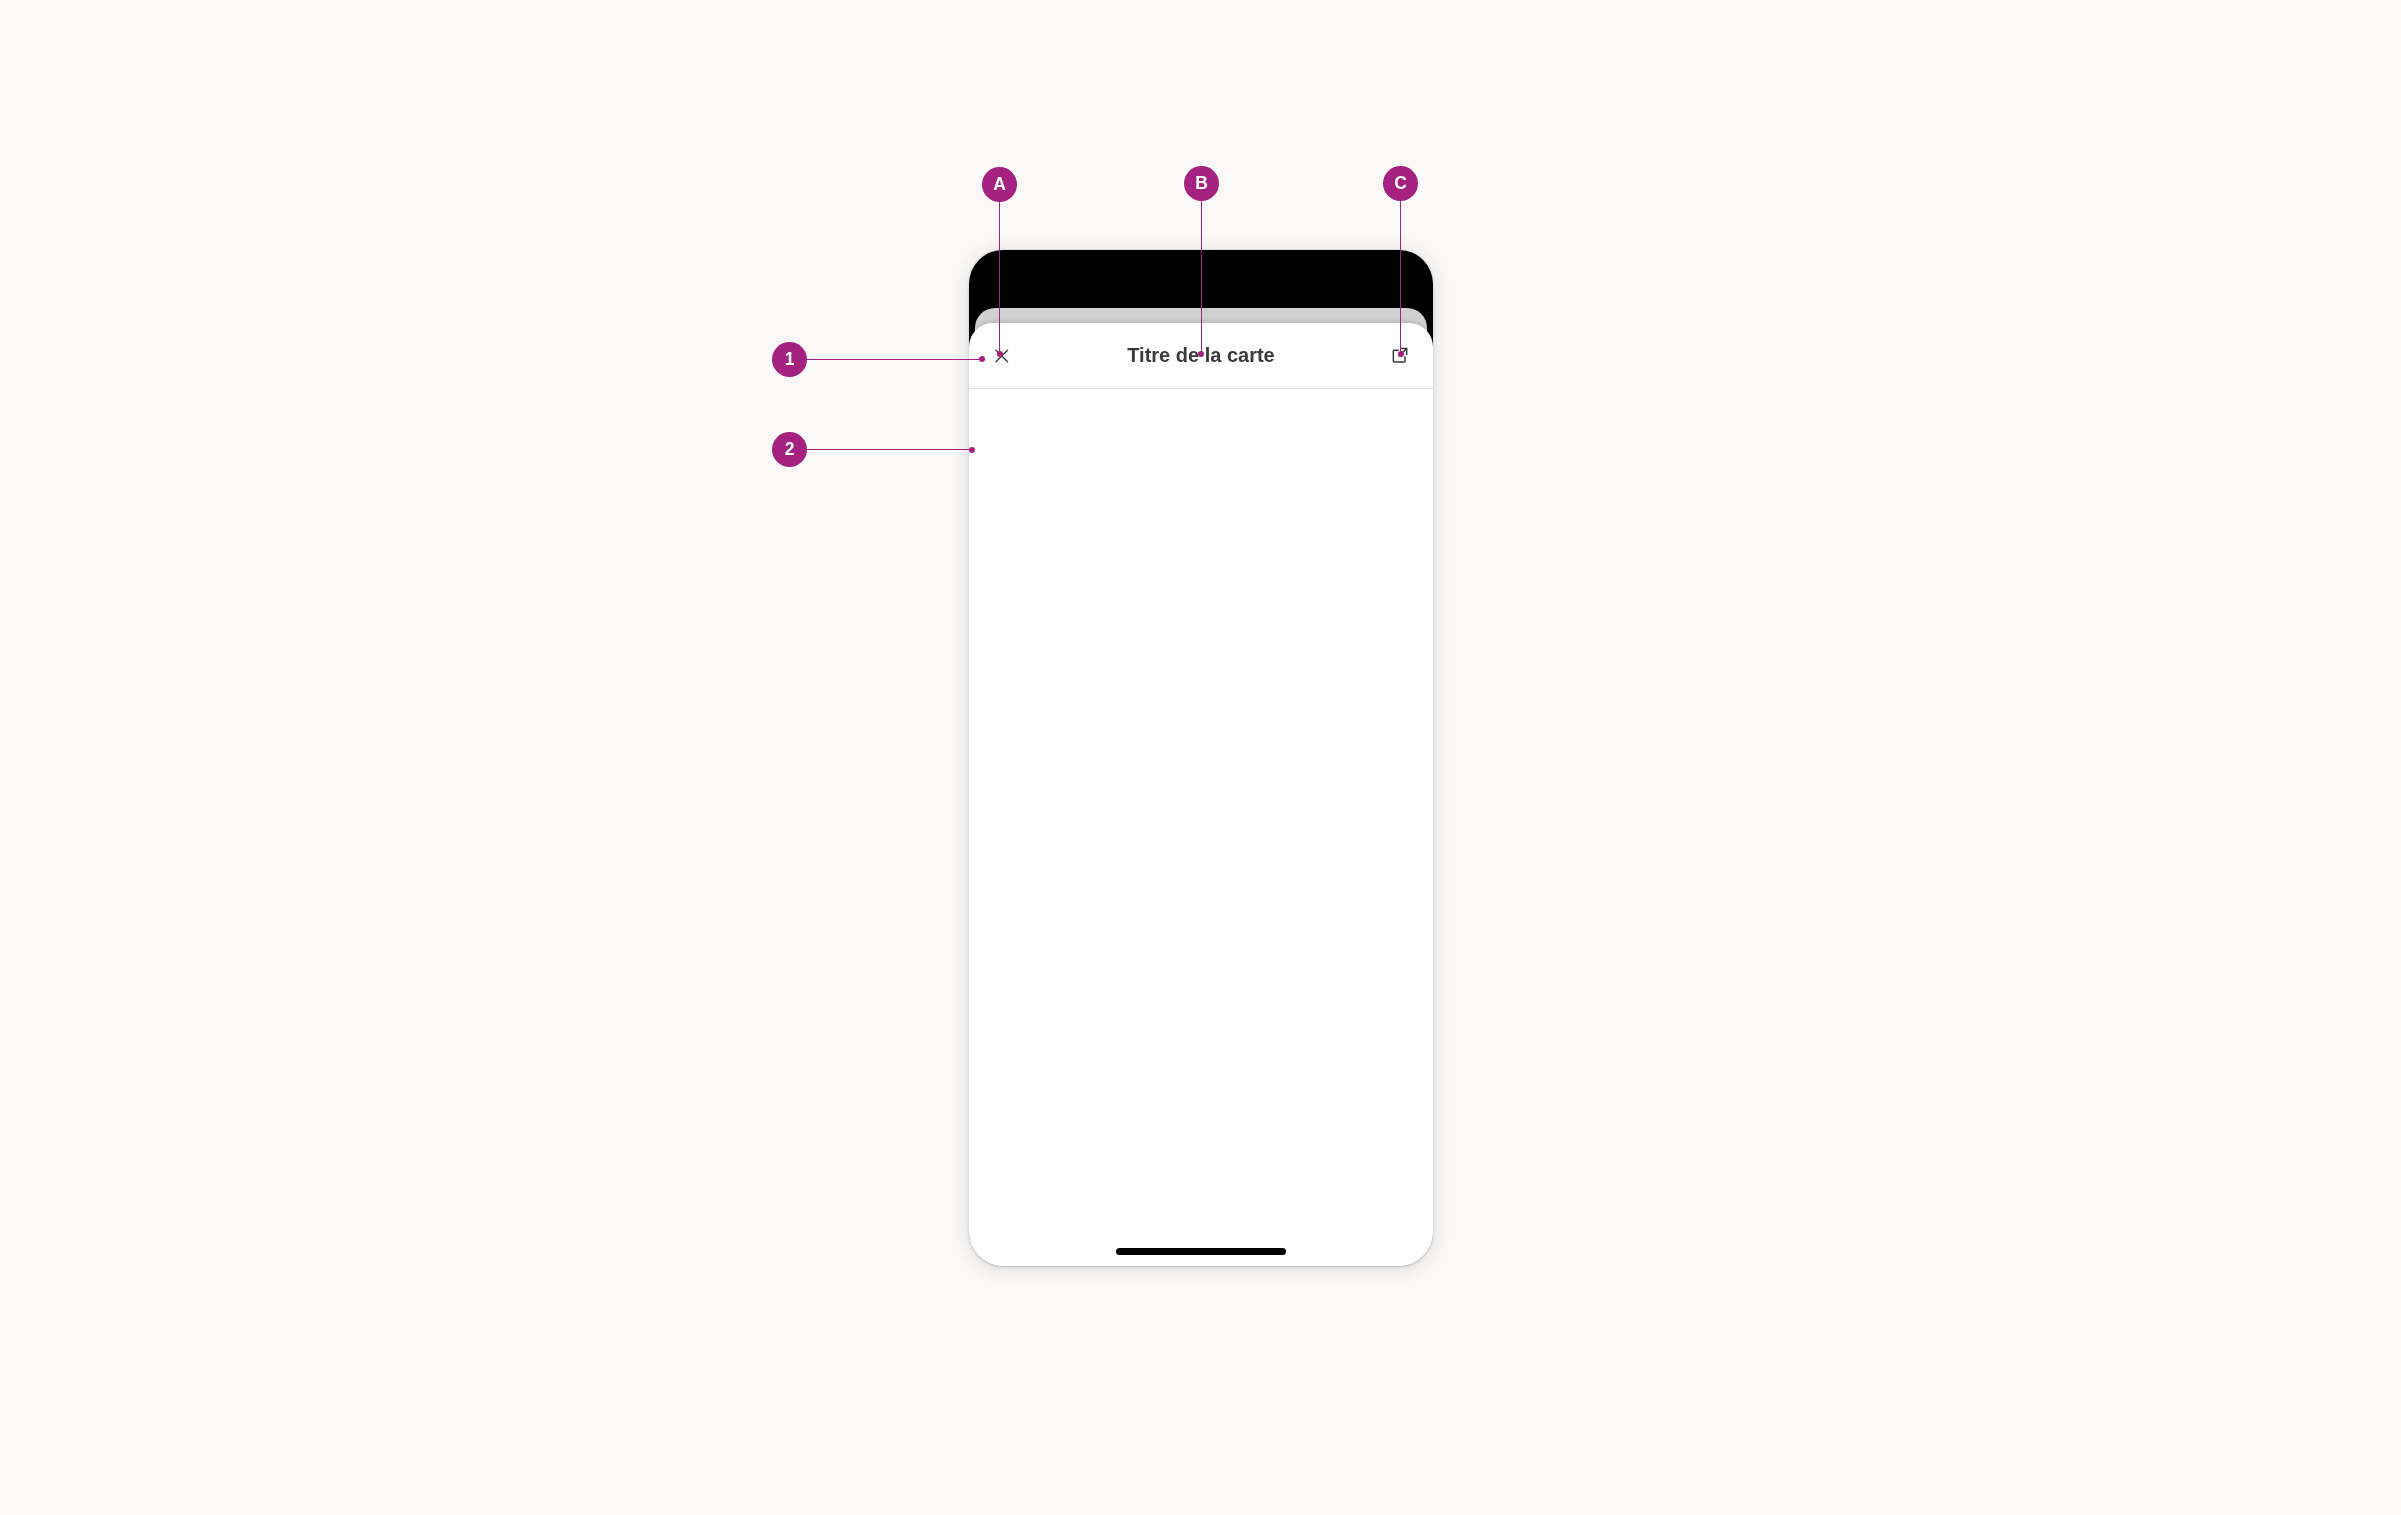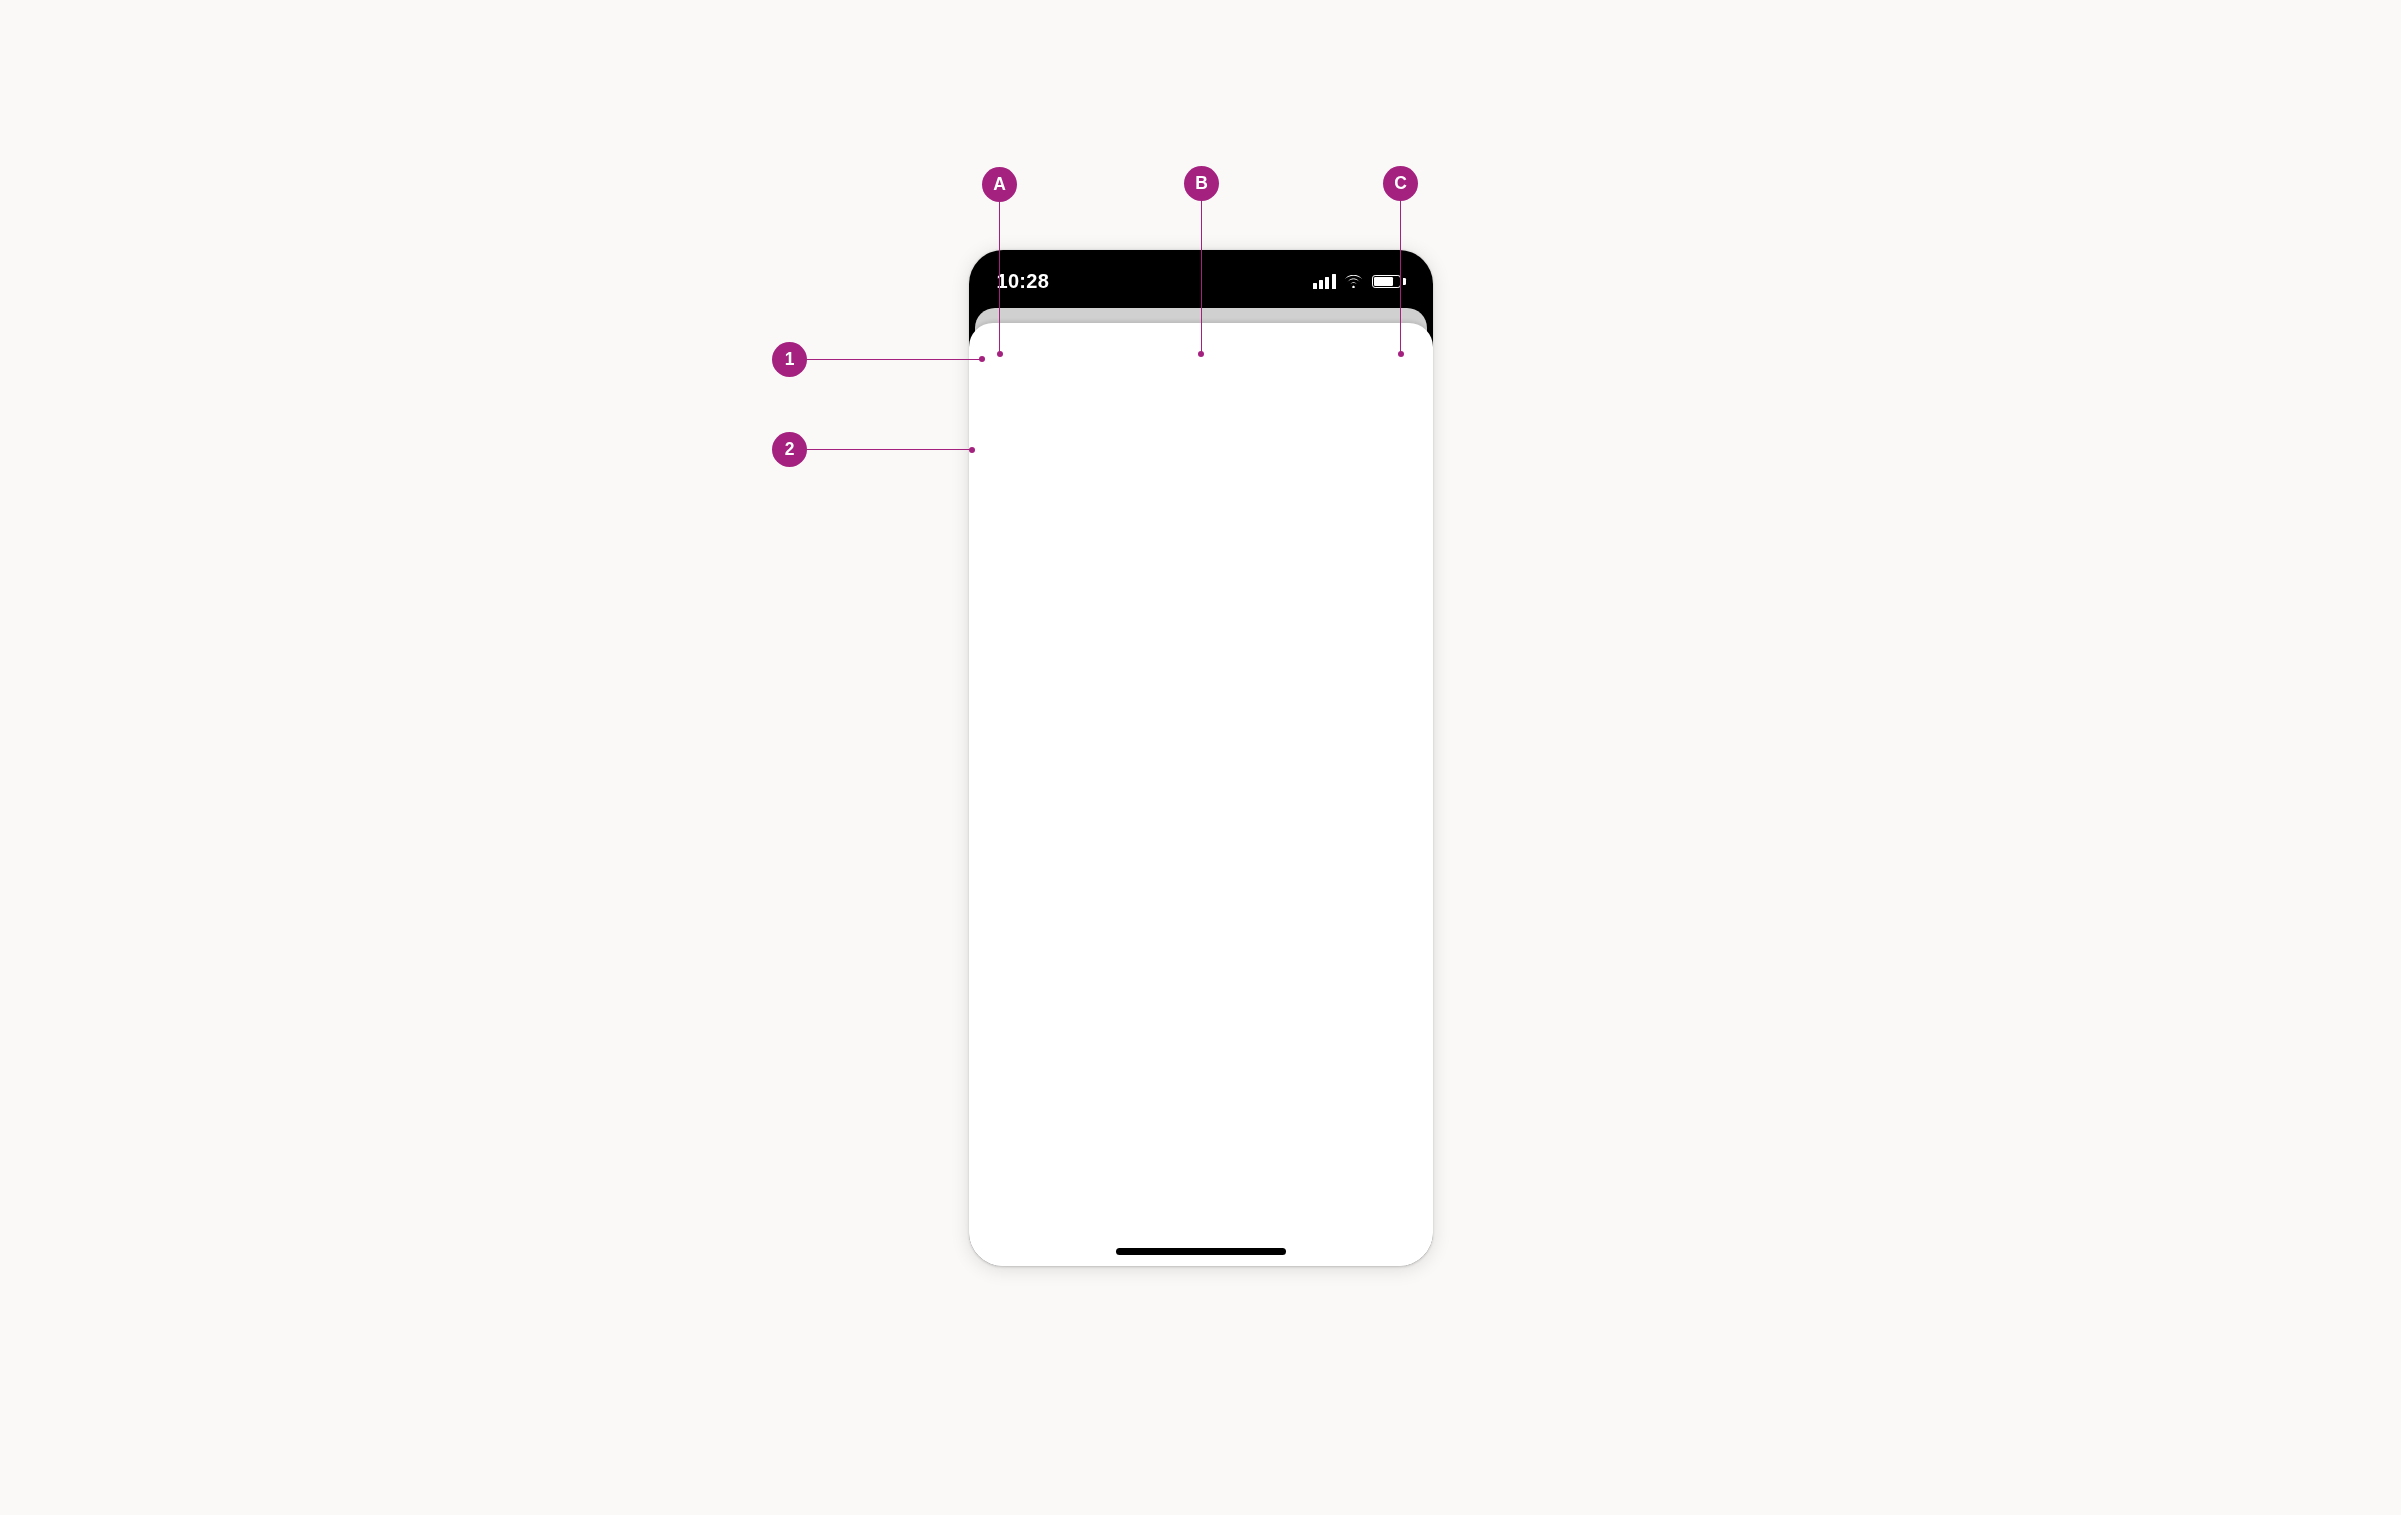--- a/index.html
+++ b/index.html
@@ -214,26 +214,6 @@
 
   <div class="phone">
 
-    <div class="statusbar">
-      <div class="time">10:28</div>
-      <div class="right">
-        <div class="sig-bars">
-          <span></span>
-            <span></span>
-            <span></span>
-            <span></span>
-        </div>
-        <svg class="wifi" viewBox="0 0 24 18">
-          <path d="M12 17.5c-.9 0-1.7-.8-1.7-1.7s.8-1.7 1.7-1.7 1.7.8 1.7 1.7-.8 1.7-1.7 1.7zm-4.6-5.2l1.8-1.8c1.6-1.6 4.1-1.6 5.7 0l1.8 1.8c-2.6-2.6-6.7-2.6-9.3 0zm-3.4-3.4l1.8-1.8c3.4-3.4 9-3.4 12.4 0l1.8 1.8c-4.4-4.4-11.6-4.4-16 0zM.5 5.4l1.8-1.8C7.6-1.7 16.4-1.7 21.7 3.6l1.8 1.8C17.4-.7 6.6-.7.5 5.4z" fill="#fff"></path>
-        </svg>
-        <div class="battery">
-          <div class="body">
-              <div class="fill"></div>
-            </div>
-          <div class="tip"></div>
-        </div>
-      </div>
-    </div>
 
     <div class="under-sheet"></div>
 

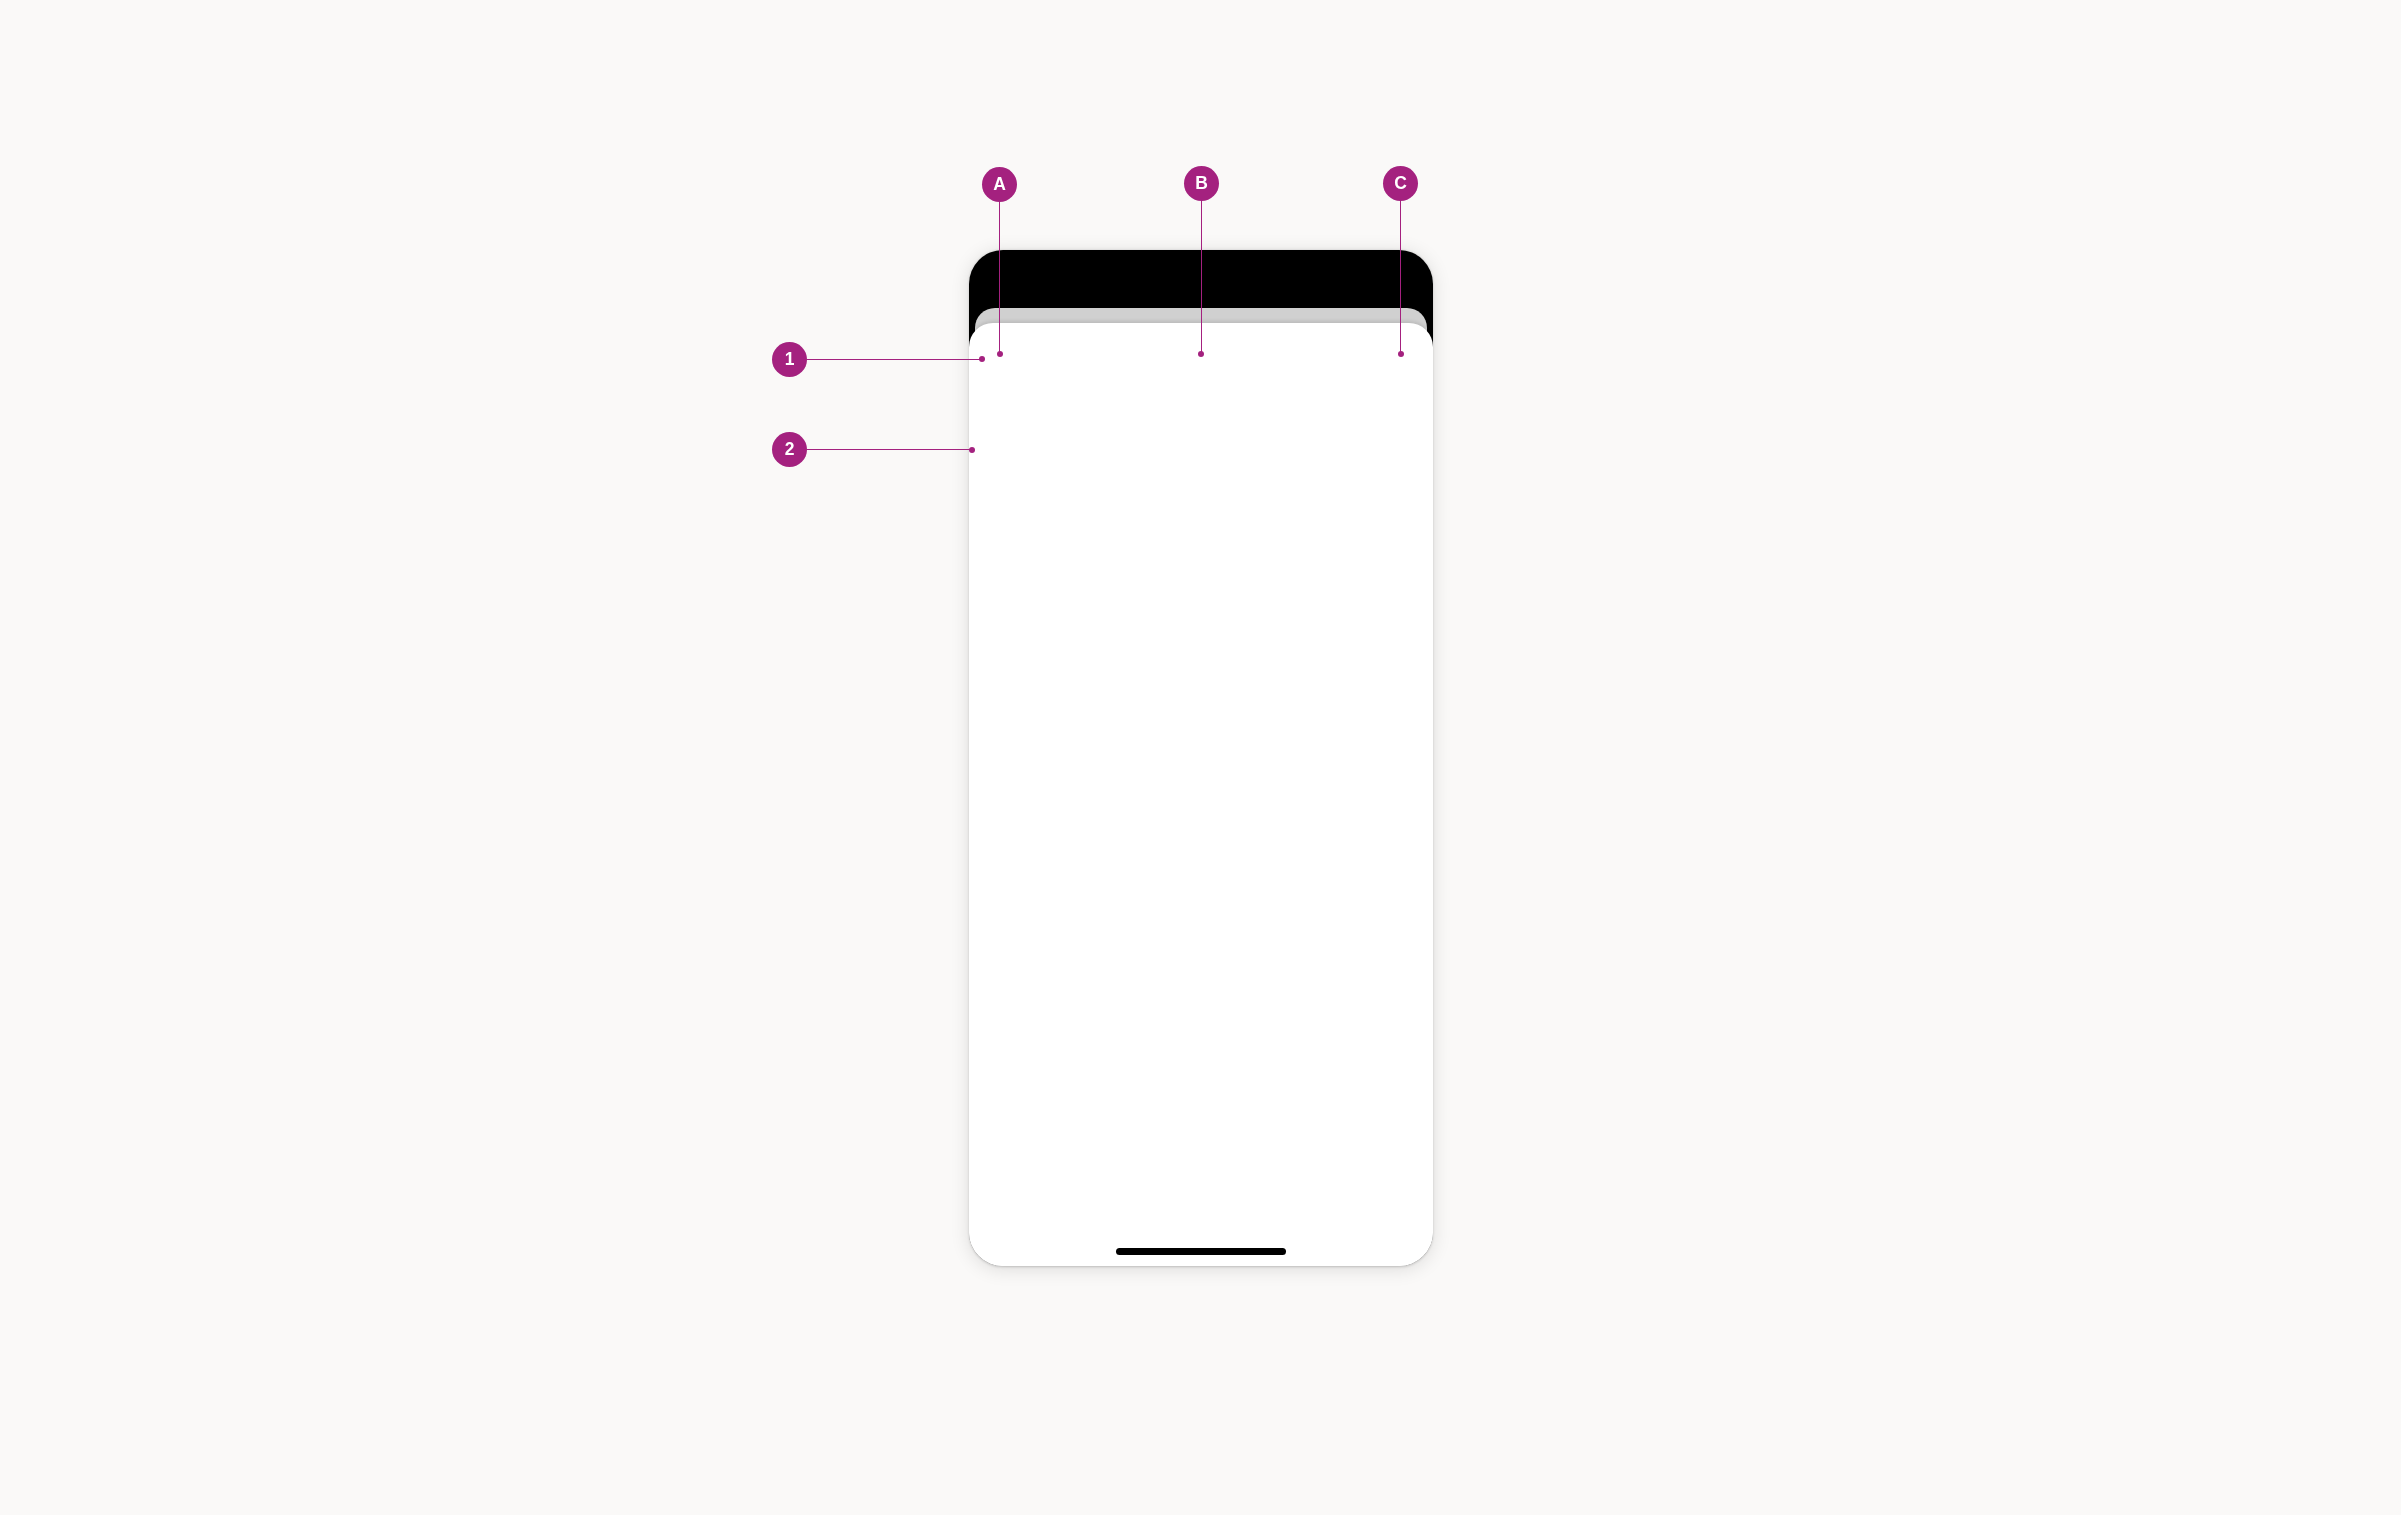--- a/index.html
+++ b/index.html
@@ -218,6 +218,21 @@
     <div class="under-sheet"></div>
 
     <div class="card">
+      <div class="card-header">
+        <div class="close-btn">
+          <svg viewBox="0 0 24 24">
+            <path d="M4 4 L20 20 M20 4 L4 20" stroke="#3b3a39" stroke-width="1.8" stroke-linecap="round" fill="none"></path>
+          </svg>
+        </div>
+        <div class="card-title">Titre de la carte</div>
+        <div class="action-btn">
+          <svg viewBox="0 0 24 24">
+            <path d="M13 4h7v7" stroke="#3b3a39" stroke-width="1.8" fill="none" stroke-linecap="round" stroke-linejoin="round"></path>
+            <path d="M20 4 L11 13" stroke="#3b3a39" stroke-width="1.8" fill="none" stroke-linecap="round"></path>
+            <path d="M18 14v5a1 1 0 0 1-1 1H5a1 1 0 0 1-1-1V7a1 1 0 0 1 1-1h5" stroke="#3b3a39" stroke-width="1.8" fill="none" stroke-linecap="round" stroke-linejoin="round"></path>
+          </svg>
+        </div>
+      </div>
       <div class="card-body"></div>
     </div>
 

